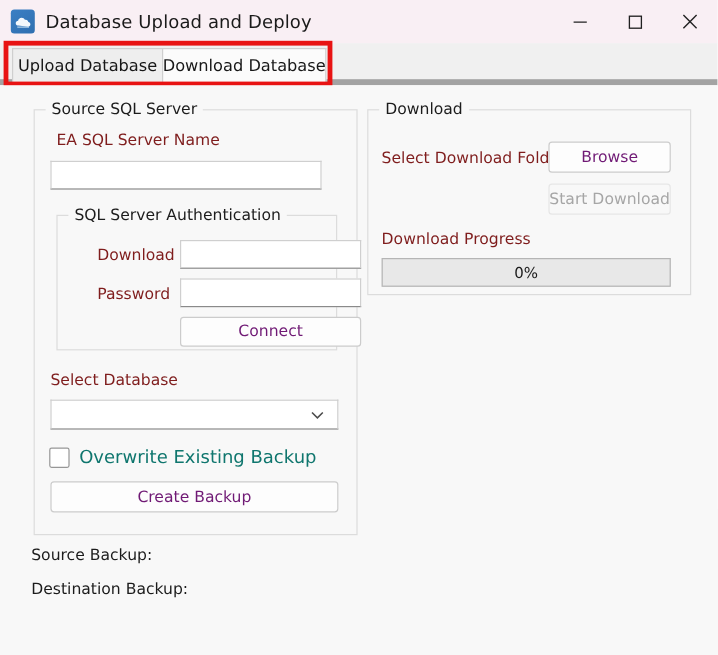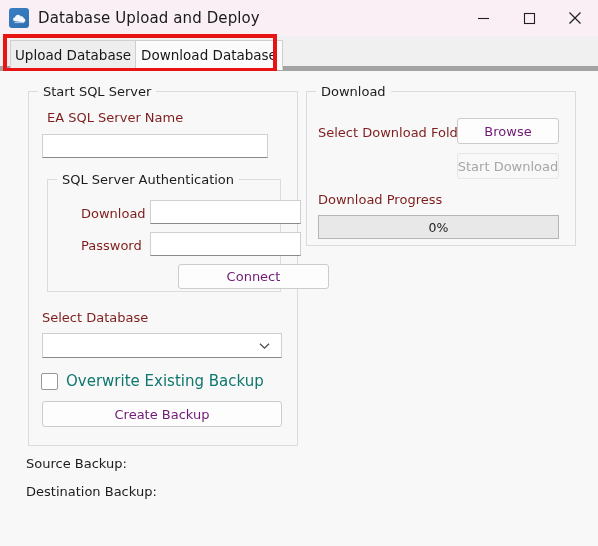--- a/index.html
+++ b/index.html
@@ -98,7 +98,7 @@
   }
   #tab-download {
     left: 135px;
-    width: 148px;
+    width: 137px;
     background: #fbfbfb;
     border-bottom-color: #fbfbfb;
   }

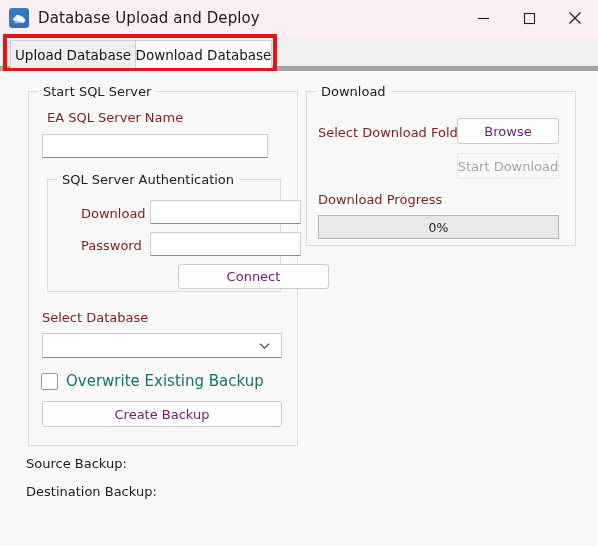--- a/index.html
+++ b/index.html
@@ -277,7 +277,7 @@
   <div id="content">
 
     <div class="groupbox" id="group-source">
-      <div class="group-title">Start SQL Server</div>
+      <div class="group-title">Source SQL Server</div>
 
       <div class="field-label" style="left:18px; top:18px;">EA SQL Server Name</div>
 

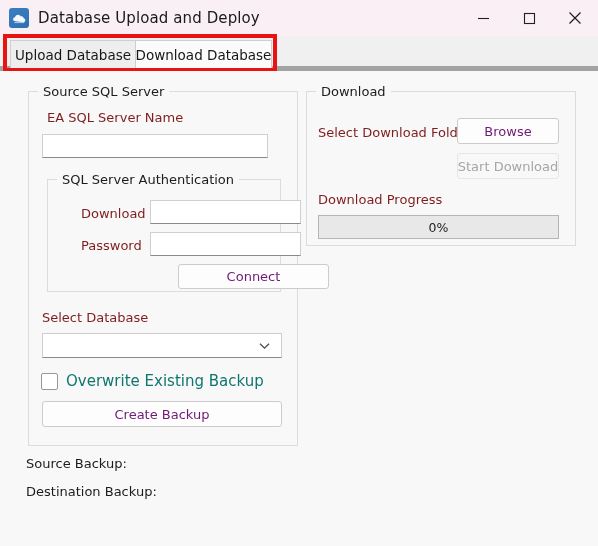--- a/index.html
+++ b/index.html
@@ -292,7 +292,7 @@
         <div class="field-label" style="left:33px; top:58px;">Password</div>
         <div class="textbox" style="left:102px; top:52px; width:151px; height:24px;"></div>
 
-        <div class="button" style="left:102px; top:84px; width:151px; height:25px;margin-left:28px;">Connect</div>
+        <div class="button" style="left:102px; top:84px; width:151px; height:25px;">Connect</div>
       </div>
 
       <div class="field-label" style="left:13px; top:218px;">Select Database</div>

